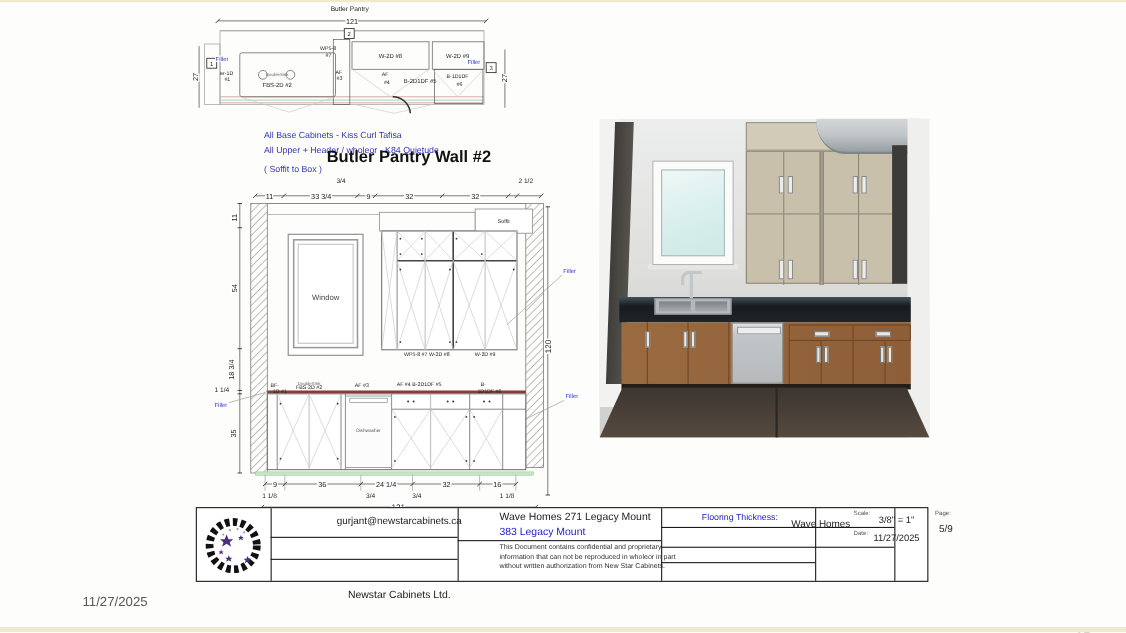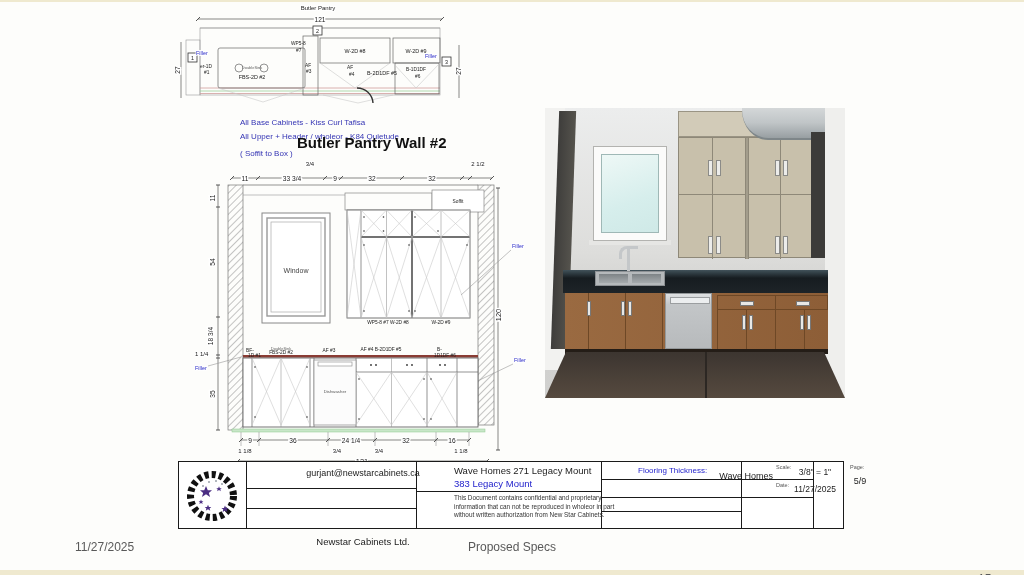--- a/index.html
+++ b/index.html
@@ -433,7 +433,6 @@
   </div>
 
   <div class="footer-txt" style="left:75px;top:540px;">11/27/2025</div>
-  <div class="footer-txt" style="left:0;right:0;top:540px;text-align:center;">Proposed Specs</div>
   <div class="footer-txt" style="left:930px;top:572px;margin-left:48px;">15</div>
 </div>
 

